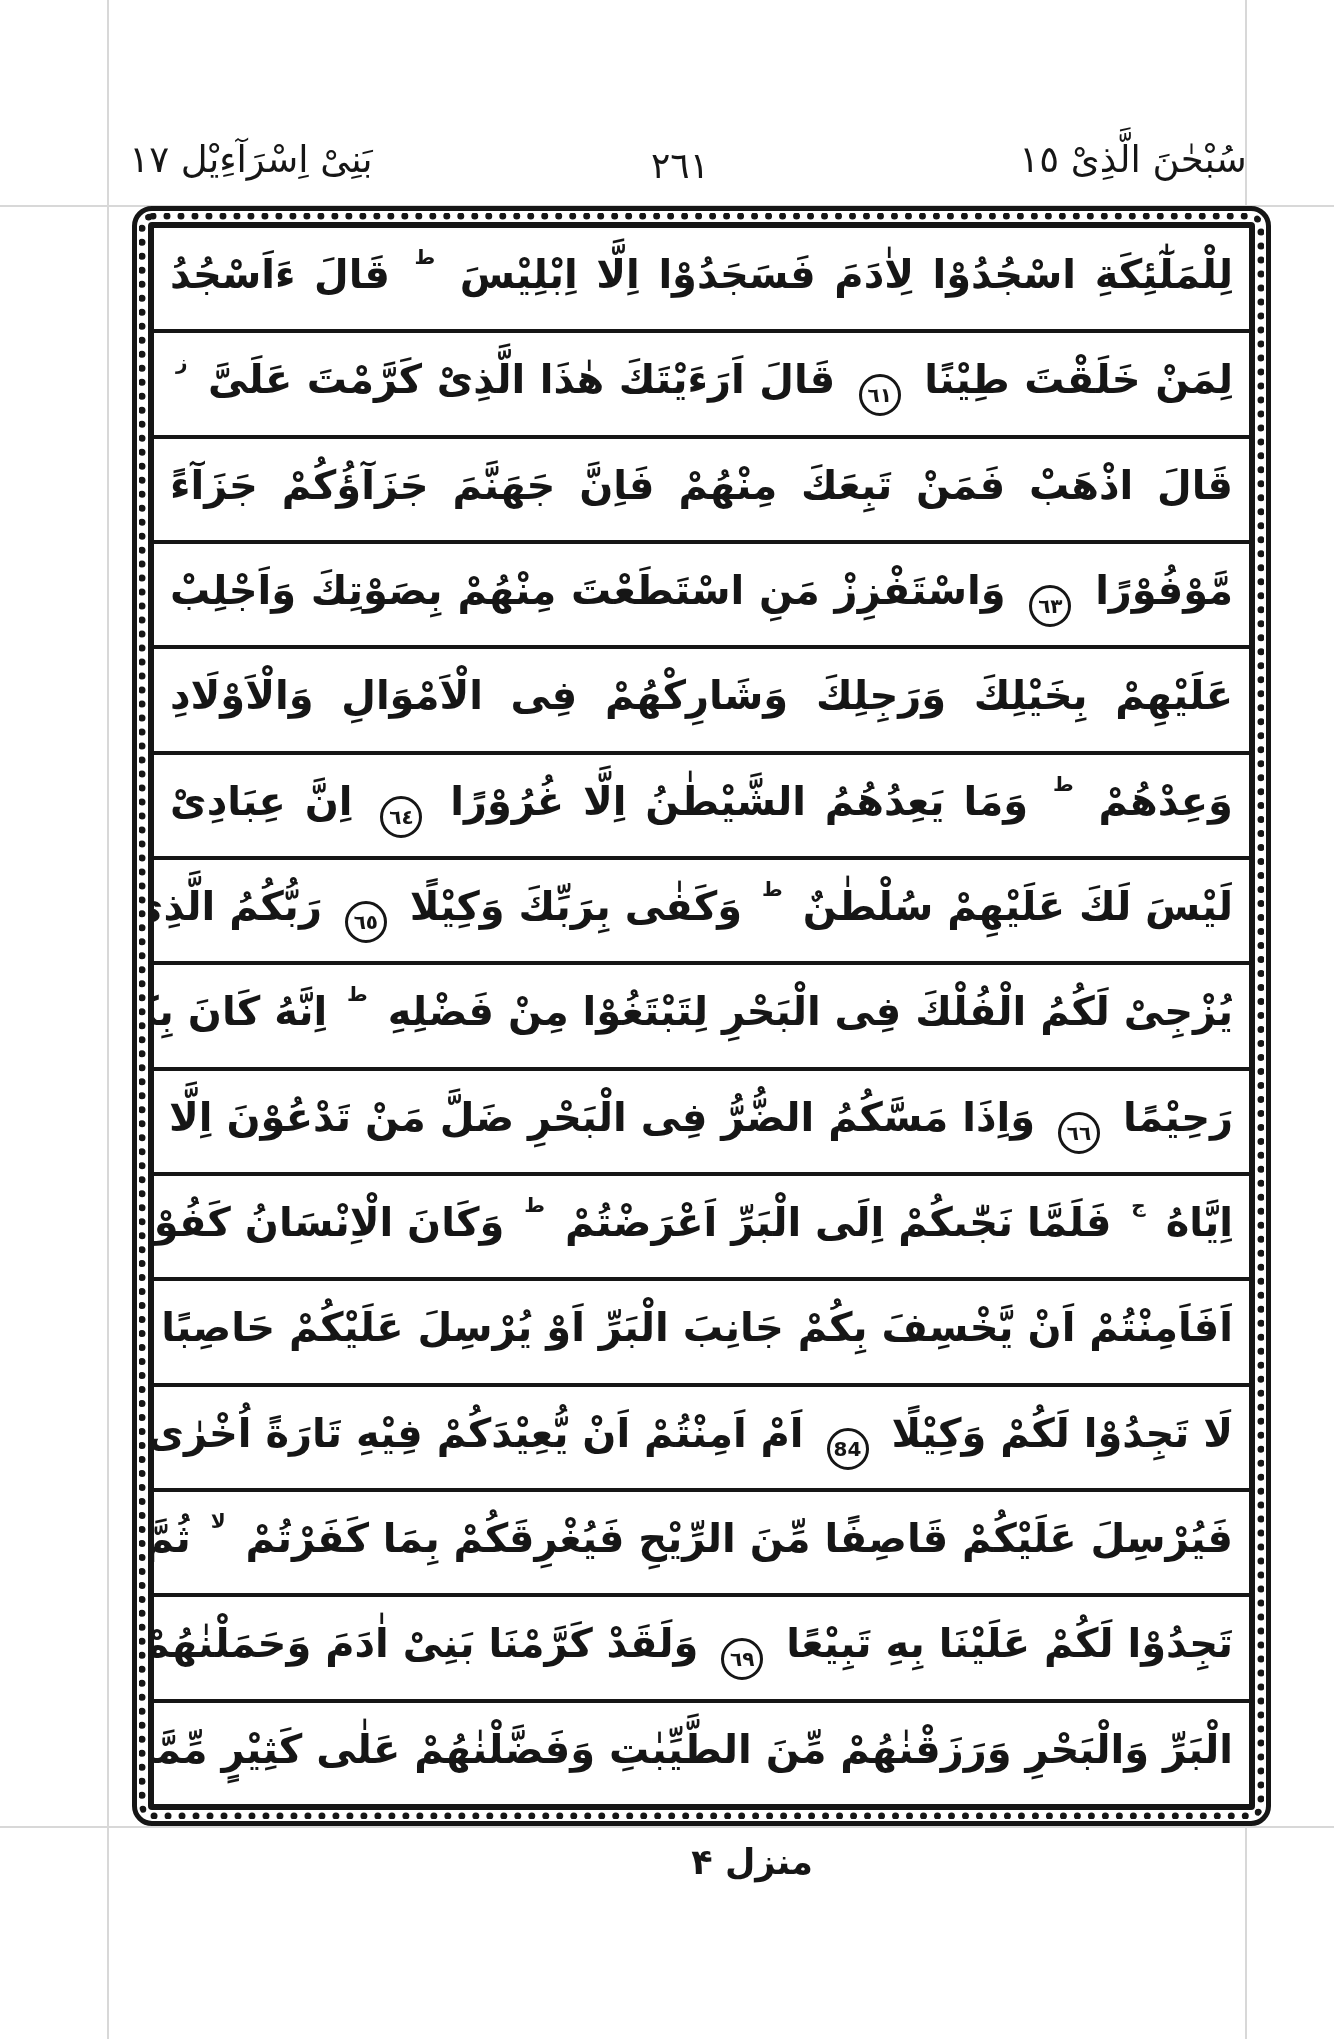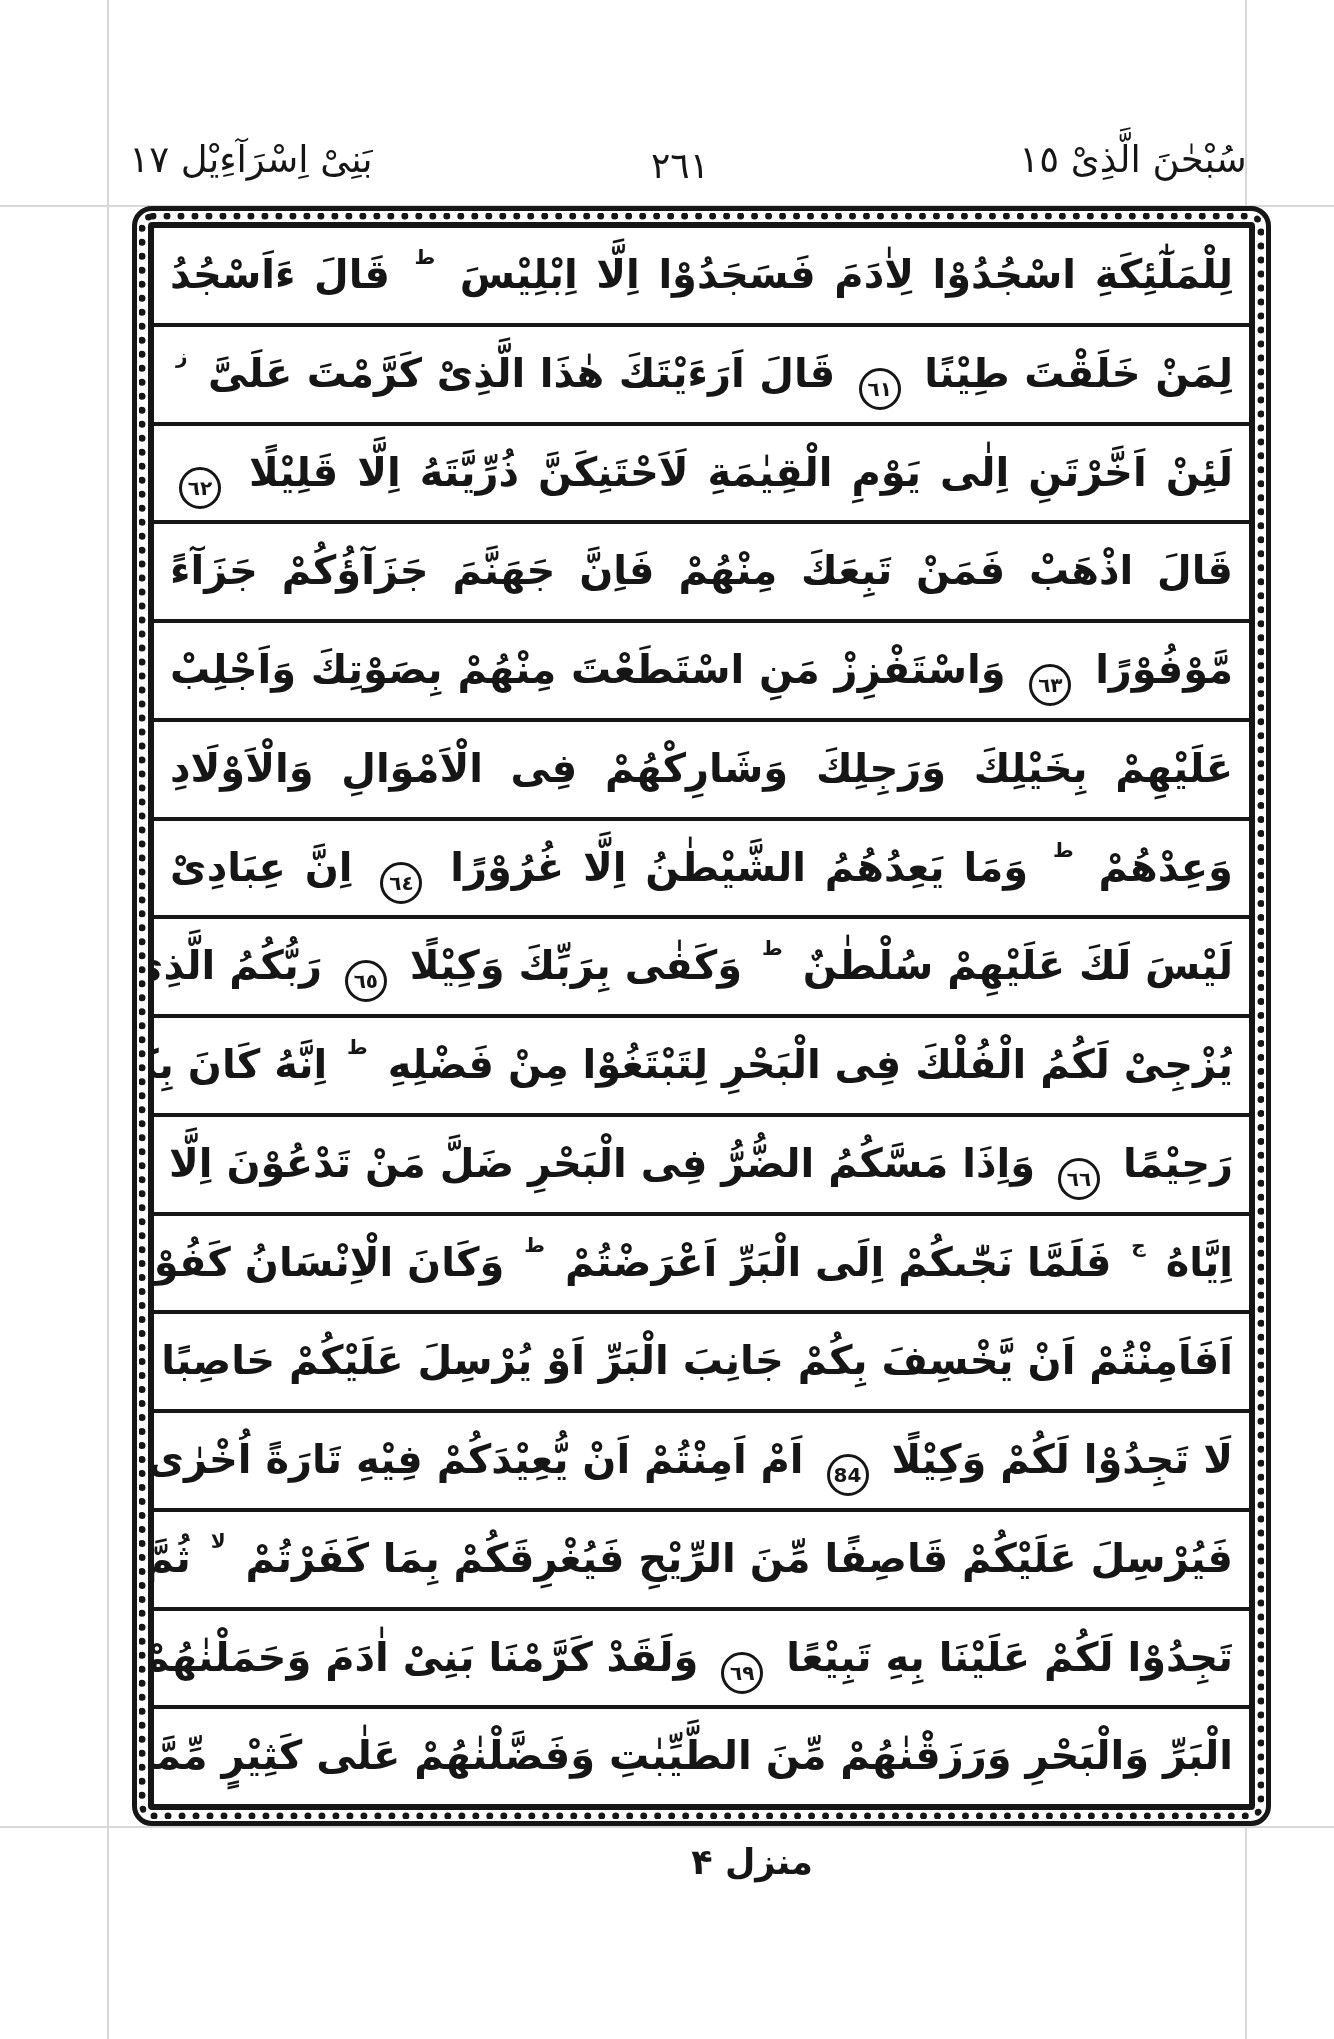--- a/index.html
+++ b/index.html
@@ -130,7 +130,6 @@
         <div class="qlines">
             <div class="qline"><span class="qtext">لِلْمَلٰٓئِكَةِ اسْجُدُوْا لِاٰدَمَ فَسَجَدُوْا اِلَّا اِبْلِيْسَ</span> <span class="waqf">ط</span> <span class="qtext">قَالَ ءَاَسْجُدُ</span></div>
             <div class="qline"><span class="qtext">لِمَنْ خَلَقْتَ طِيْنًا</span> <span class="ayah">٦١</span> <span class="qtext">قَالَ اَرَءَيْتَكَ هٰذَا الَّذِیْ كَرَّمْتَ عَلَیَّ</span> <span class="waqf">ز</span></div>
-            <div class="qline"><span class="qtext">لَئِنْ اَخَّرْتَنِ اِلٰی يَوْمِ الْقِيٰمَةِ لَاَحْتَنِكَنَّ ذُرِّيَّتَهُ اِلَّا قَلِيْلًا</span> <span class="ayah">٦٢</span></div>
             <div class="qline"><span class="qtext">قَالَ اذْهَبْ فَمَنْ تَبِعَكَ مِنْهُمْ فَاِنَّ جَهَنَّمَ جَزَآؤُكُمْ جَزَآءً</span></div>
             <div class="qline"><span class="qtext">مَّوْفُوْرًا</span> <span class="ayah">٦٣</span> <span class="qtext">وَاسْتَفْزِزْ مَنِ اسْتَطَعْتَ مِنْهُمْ بِصَوْتِكَ وَاَجْلِبْ</span></div>
             <div class="qline"><span class="qtext">عَلَيْهِمْ بِخَيْلِكَ وَرَجِلِكَ وَشَارِكْهُمْ فِی الْاَمْوَالِ وَالْاَوْلَادِ</span></div>

